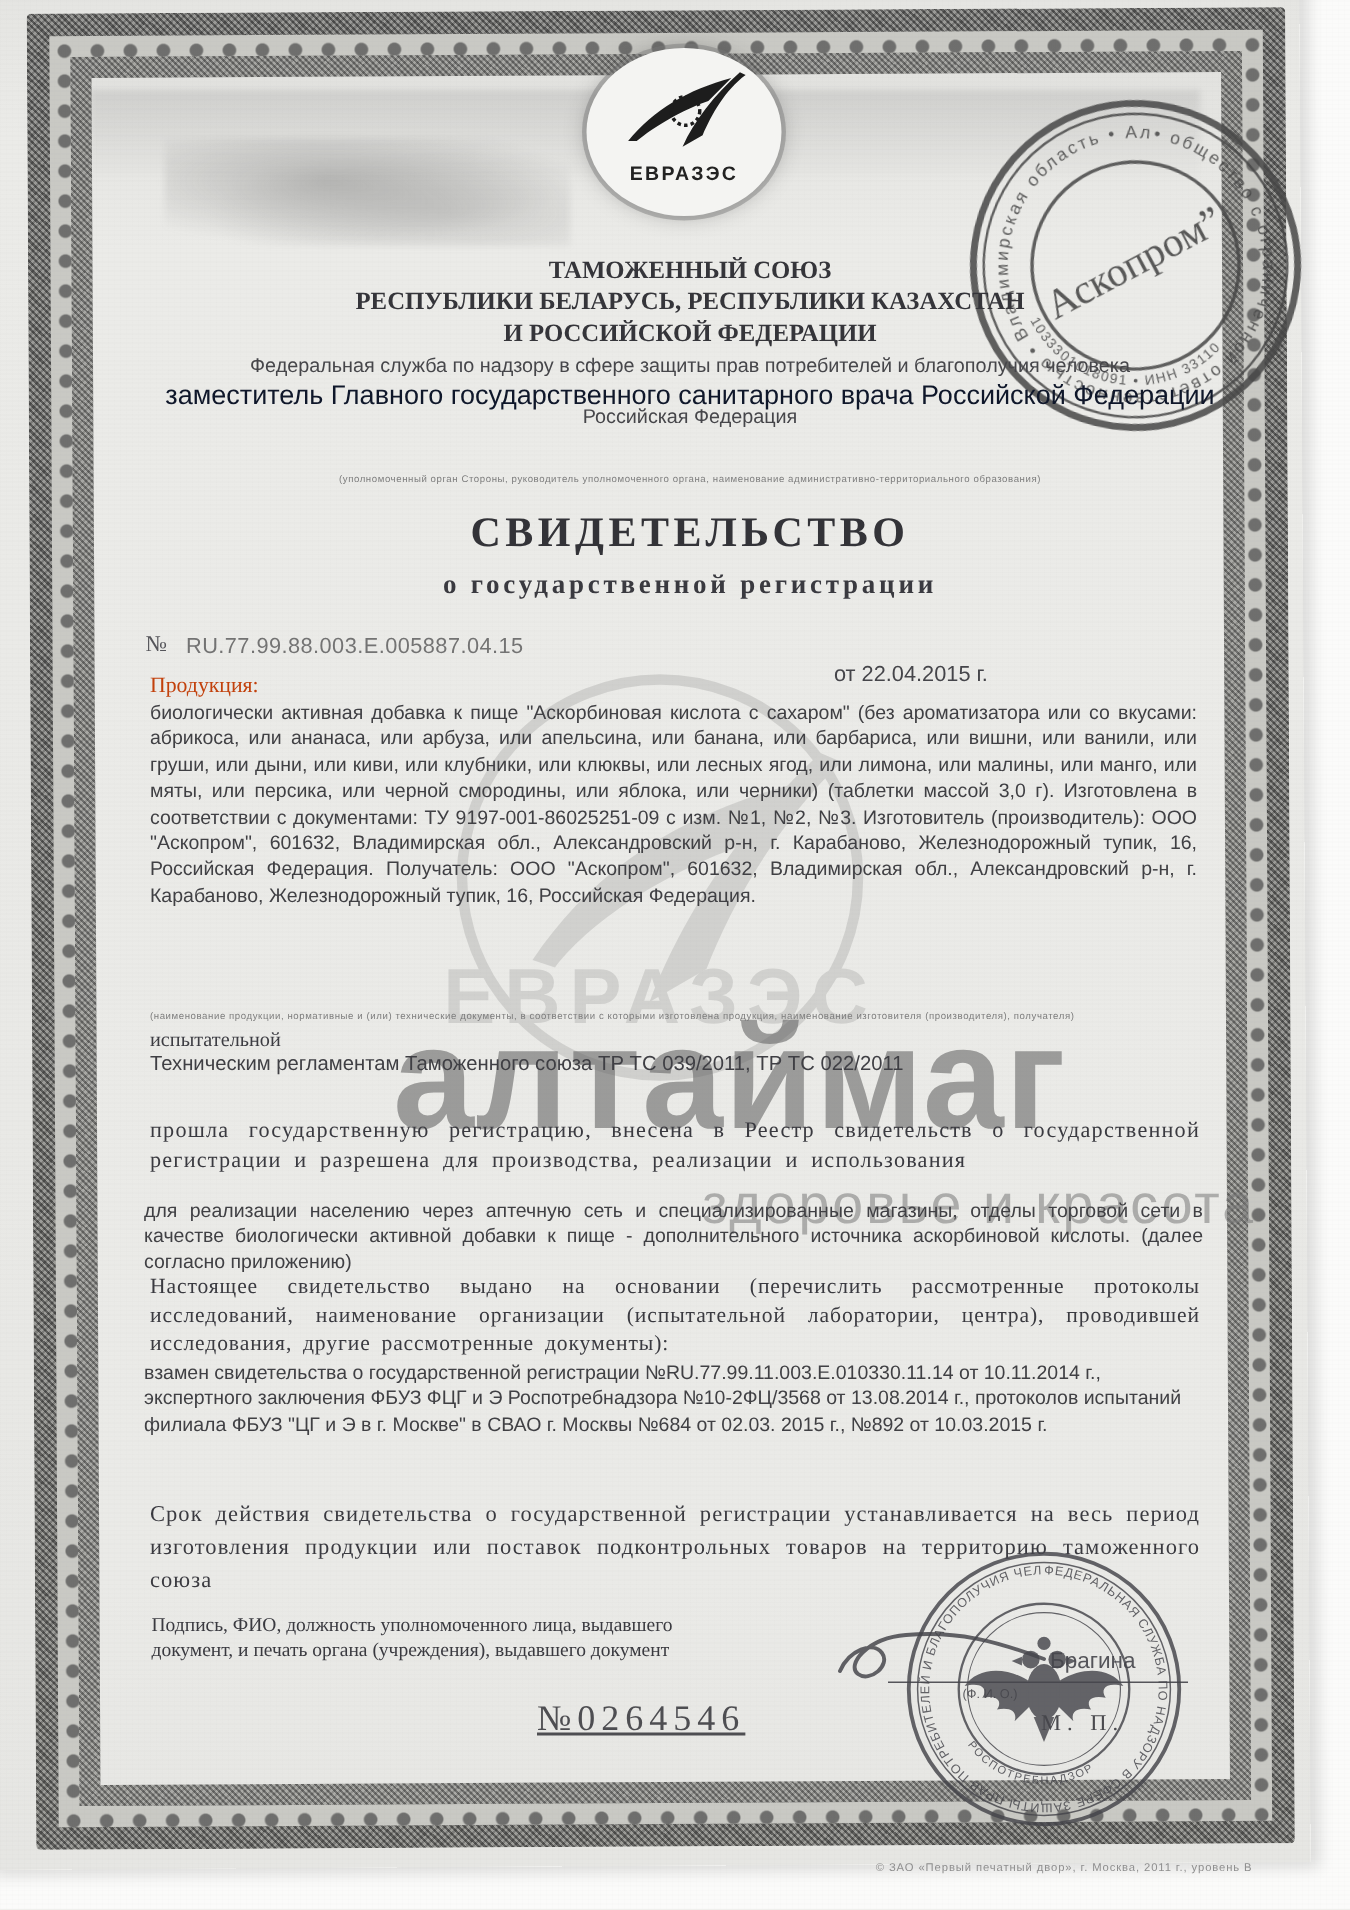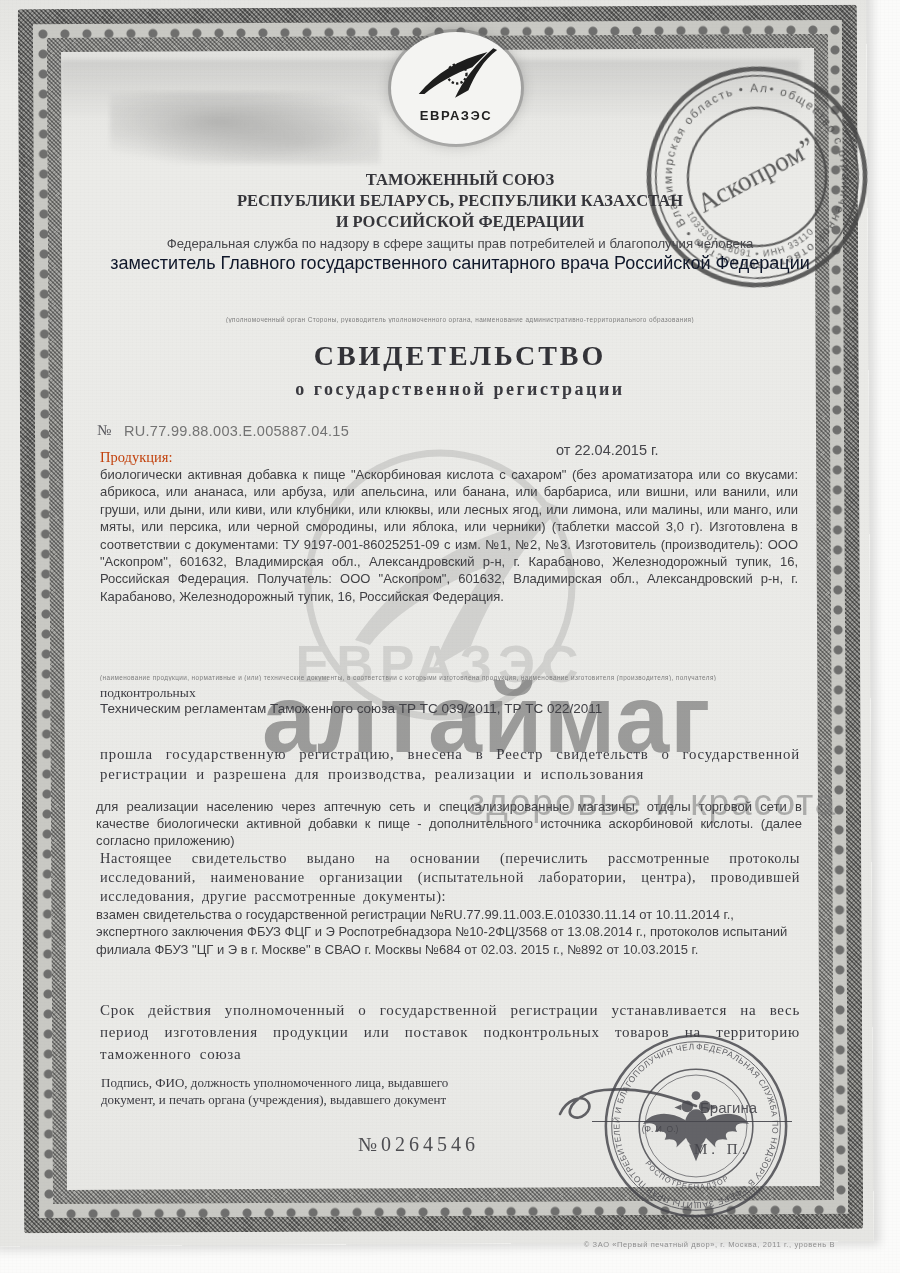--- a/index.html
+++ b/index.html
@@ -110,6 +110,7 @@
     <div class="abs serif hdr-bold center" style="left:110px;top:212px;width:700px;font-size:16.5px;">И РОССИЙСКОЙ ФЕДЕРАЦИИ</div>
     <div class="abs center" style="left:100px;top:236px;width:720px;font-size:13.2px;color:#46464a;">Федеральная служба по надзору в сфере защиты прав потребителей и благополучия человека</div>
     <div class="abs center" style="left:100px;top:253px;width:720px;font-size:18px;color:#0f172a;">заместитель Главного государственного санитарного врача Российской Федерации</div>
+    <div class="abs center" style="left:100px;top:270px;width:720px;font-size:13.2px;color:#46464a;">Российская Федерация</div>
 
     <div class="abs fine center" style="left:120px;top:316px;width:680px;overflow:hidden;">(уполномоченный орган Стороны, руководитель уполномоченного органа, наименование административно-территориального образования)</div>
 

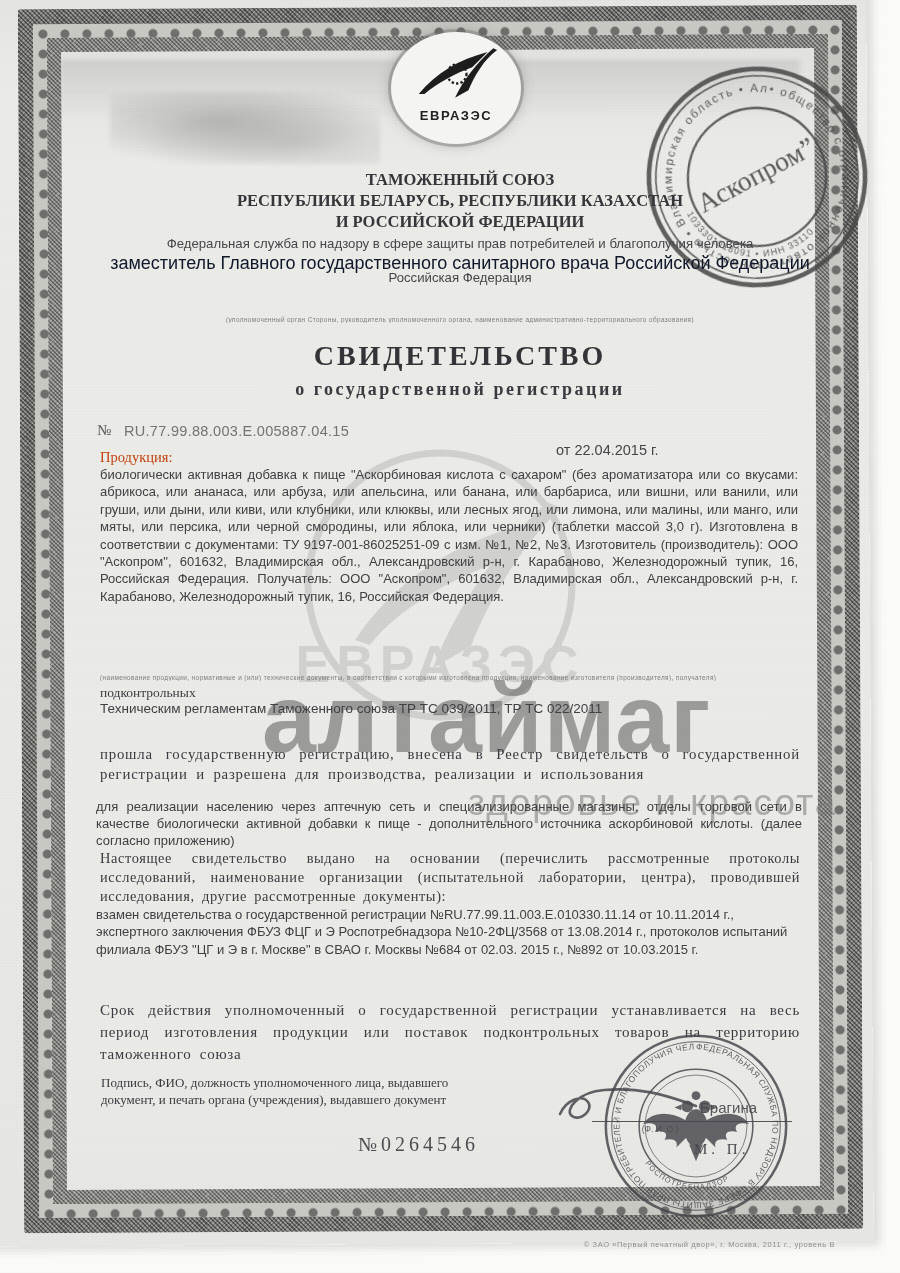--- a/index.html
+++ b/index.html
@@ -128,7 +128,7 @@
 
     <div class="abs fine" style="left:100px;top:674px;width:698px;overflow:hidden;">(наименование продукции, нормативные и (или) технические документы, в соответствии с которыми изготовлена продукция, наименование изготовителя (производителя), получателя)</div>
 
-    <div class="abs serif" style="left:100px;top:685px;font-size:13.5px;color:#3c3c42;">подконтрольных</div>
+    <div class="abs serif" style="left:100px;top:685px;font-size:13.5px;color:#3c3c42;">испытательной</div>
     <div class="abs" style="left:100px;top:701px;width:700px;font-size:13.5px;color:#3f3f44;">Техническим регламентам Таможенного союза ТР ТС 039/2011, ТР ТС 022/2011</div>
 
     <div class="abs body-serif just" style="left:100px;top:744px;width:700px;font-size:14.8px;

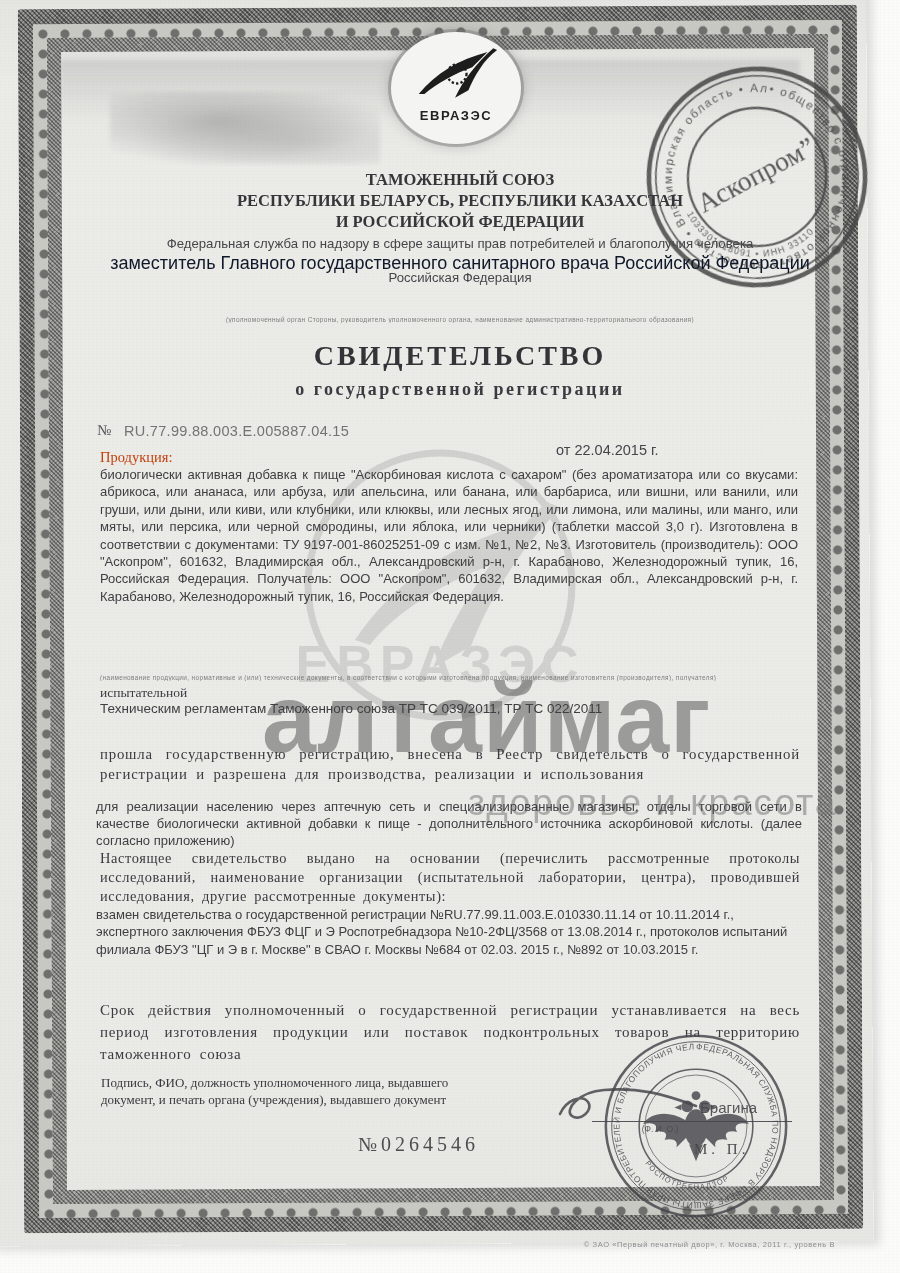--- a/index.html
+++ b/index.html
@@ -140,7 +140,7 @@
     <div class="abs body-sans" style="left:96px;top:906px;width:706px;line-height:17.4px;">взамен свидетельства о государственной регистрации №RU.77.99.11.003.Е.010330.11.14 от 10.11.2014 г., экспертного заключения ФБУЗ ФЦГ и Э Роспотребнадзора №10-2ФЦ/3568 от 13.08.2014 г., протоколов испытаний филиала ФБУЗ "ЦГ и Э в г. Москве" в СВАО г. Москвы №684 от 02.03. 2015 г., №892 от 10.03.2015 г.</div>
 
     <div class="abs body-serif just" style="left:100px;top:999px;width:700px;font-size:15px;
-         line-height:22px;letter-spacing:.7px;word-spacing:4px;">Срок действия уполномоченный о государственной регистрации устанавливается на весь период изготовления продукции или поставок подконтрольных товаров на территорию таможенного союза</div>
+         line-height:22px;letter-spacing:.7px;word-spacing:4px;">Срок действия свидетельства о государственной регистрации устанавливается на весь период изготовления продукции или поставок подконтрольных товаров на территорию таможенного союза</div>
 
     <div class="abs body-serif" style="left:101px;top:1075px;width:360px;font-size:13px;line-height:16.5px;">Подпись, ФИО, должность уполномоченного лица, выдавшего документ, и печать органа (учреждения), выдавшего документ</div>
 

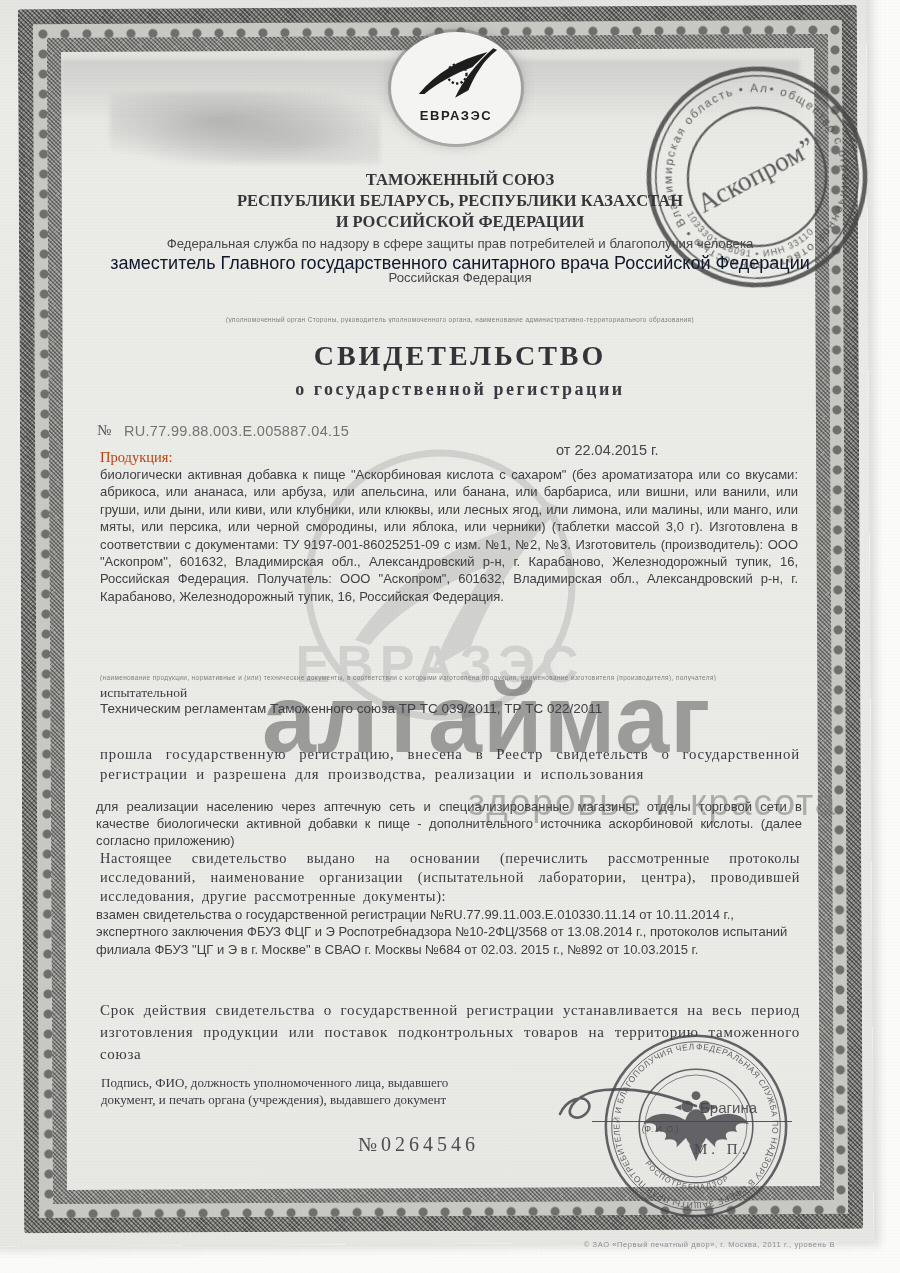--- a/index.html
+++ b/index.html
@@ -181,8 +181,8 @@
       </g>
     </svg>
 
-    <div class="abs serif" style="left:358px;top:1133px;font-size:20px;letter-spacing:4px;color:#4e4e52;
-         filter:blur(.25px);">№0264546</div>
+    <div class="abs serif" style="left:358px;top:1133px;font-size:24px;letter-spacing:4px;color:#4e4e52;
+         filter:blur(.25px);text-decoration:underline;">№0264546</div>
 
     <div class="abs" style="left:380px;top:1240px;width:455px;text-align:right;font-size:7.5px;
          color:#8e8e8e;letter-spacing:.6px;filter:blur(.3px);">© ЗАО «Первый печатный двор», г. Москва, 2011 г., уровень В</div>

